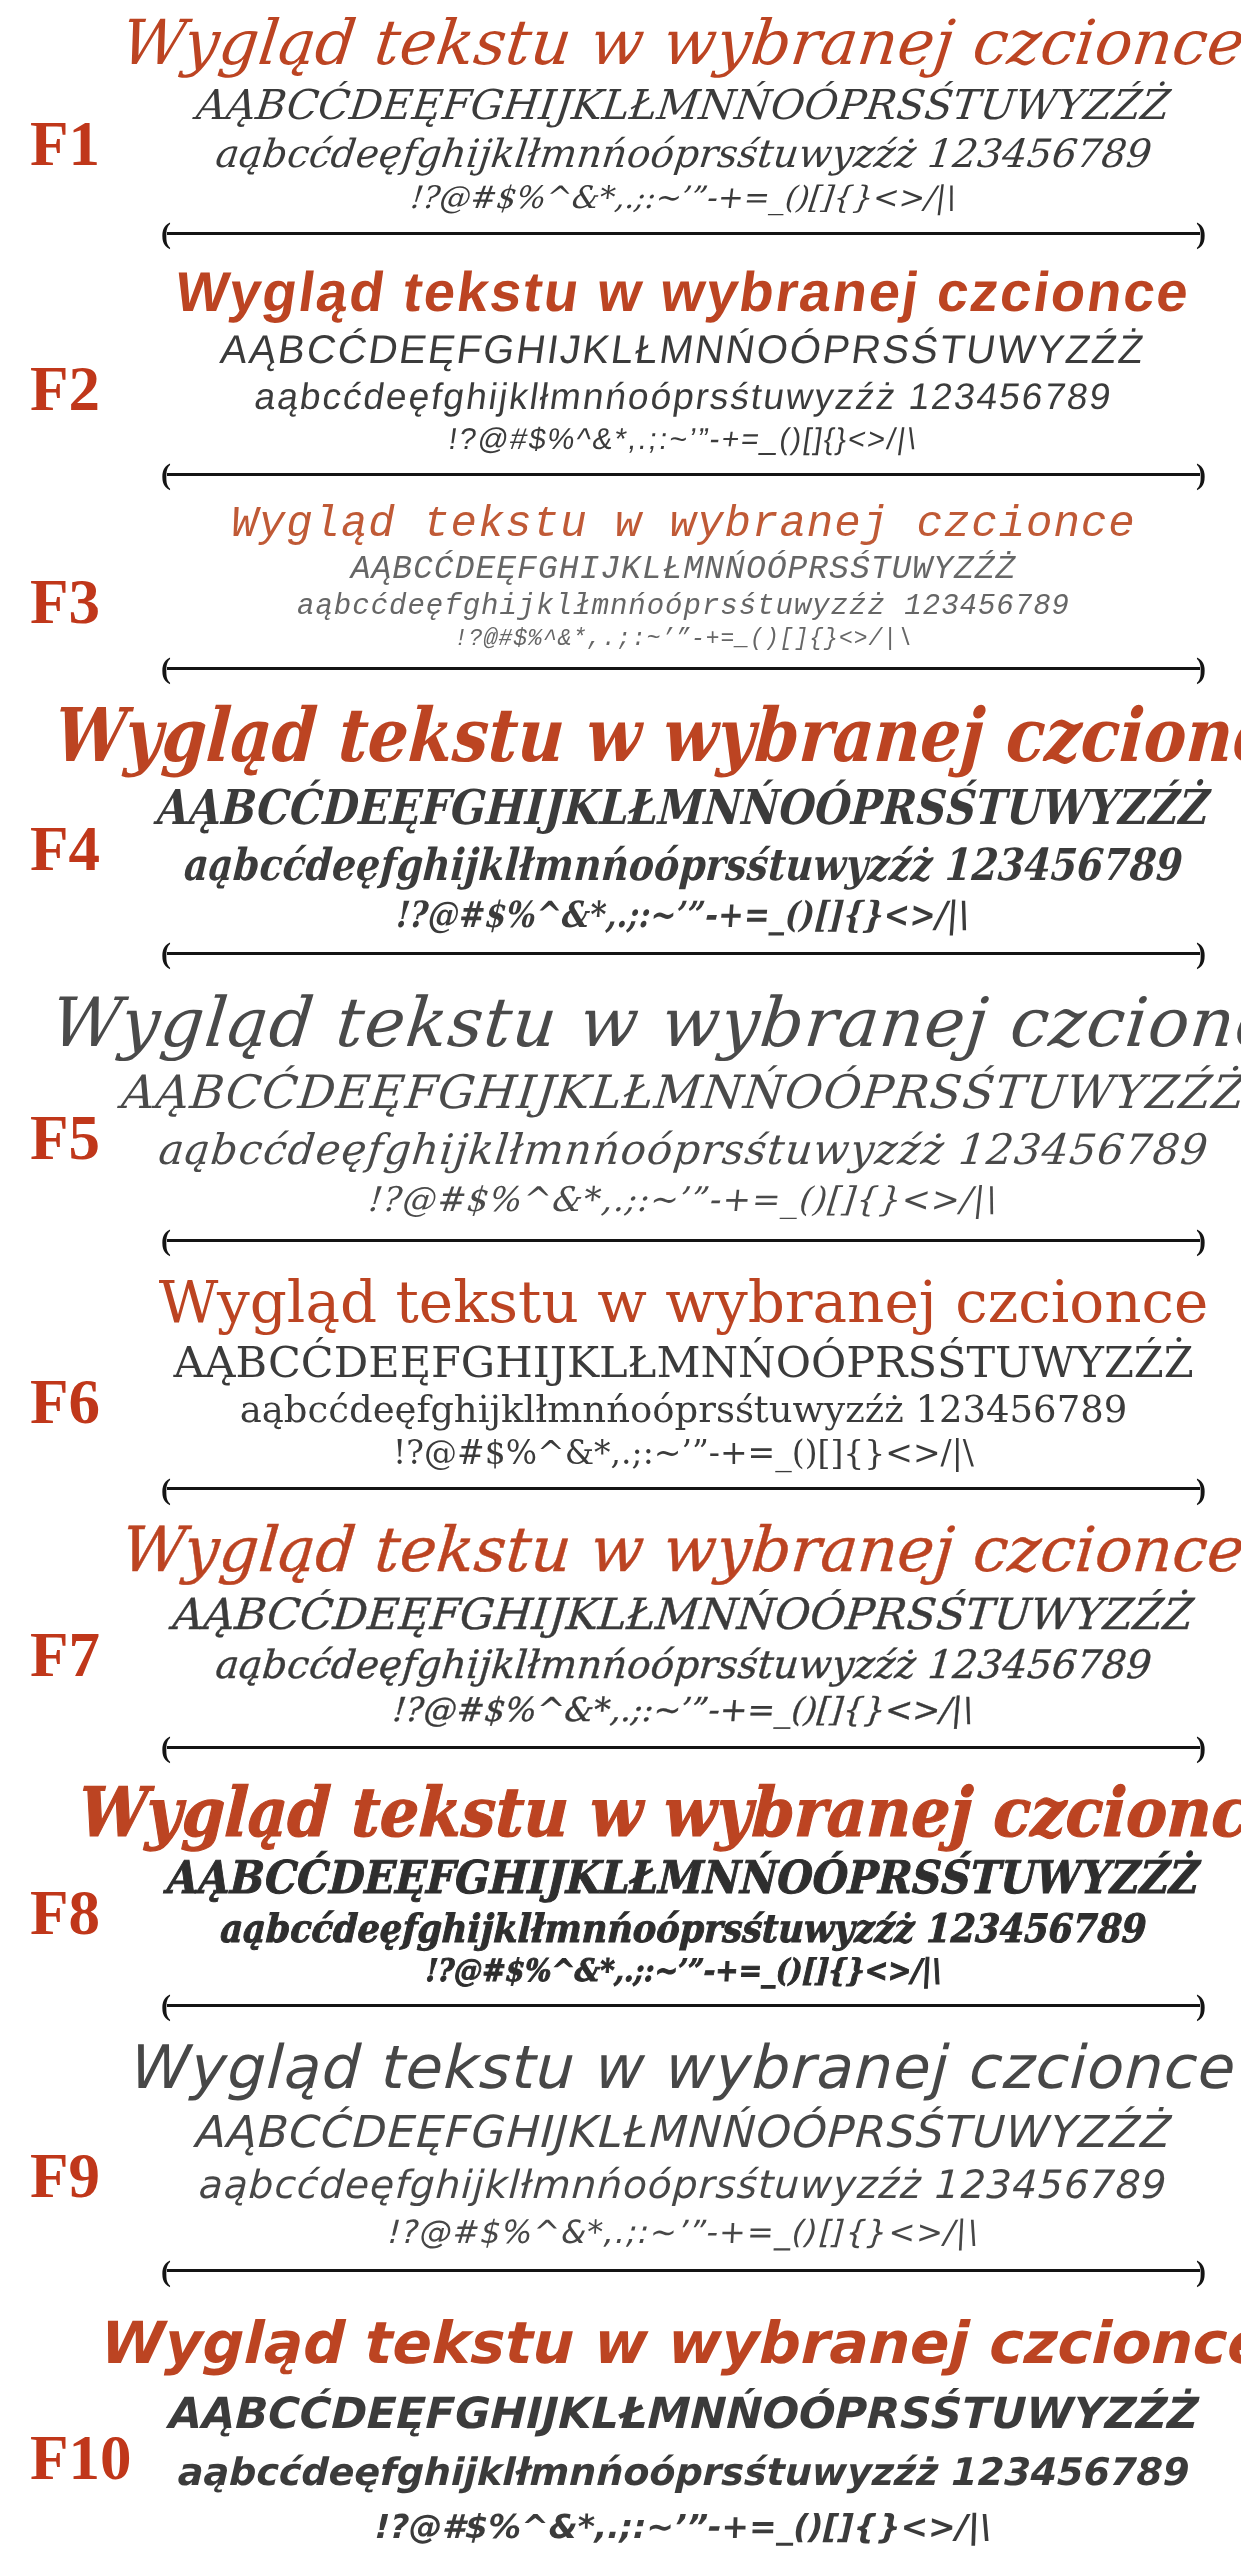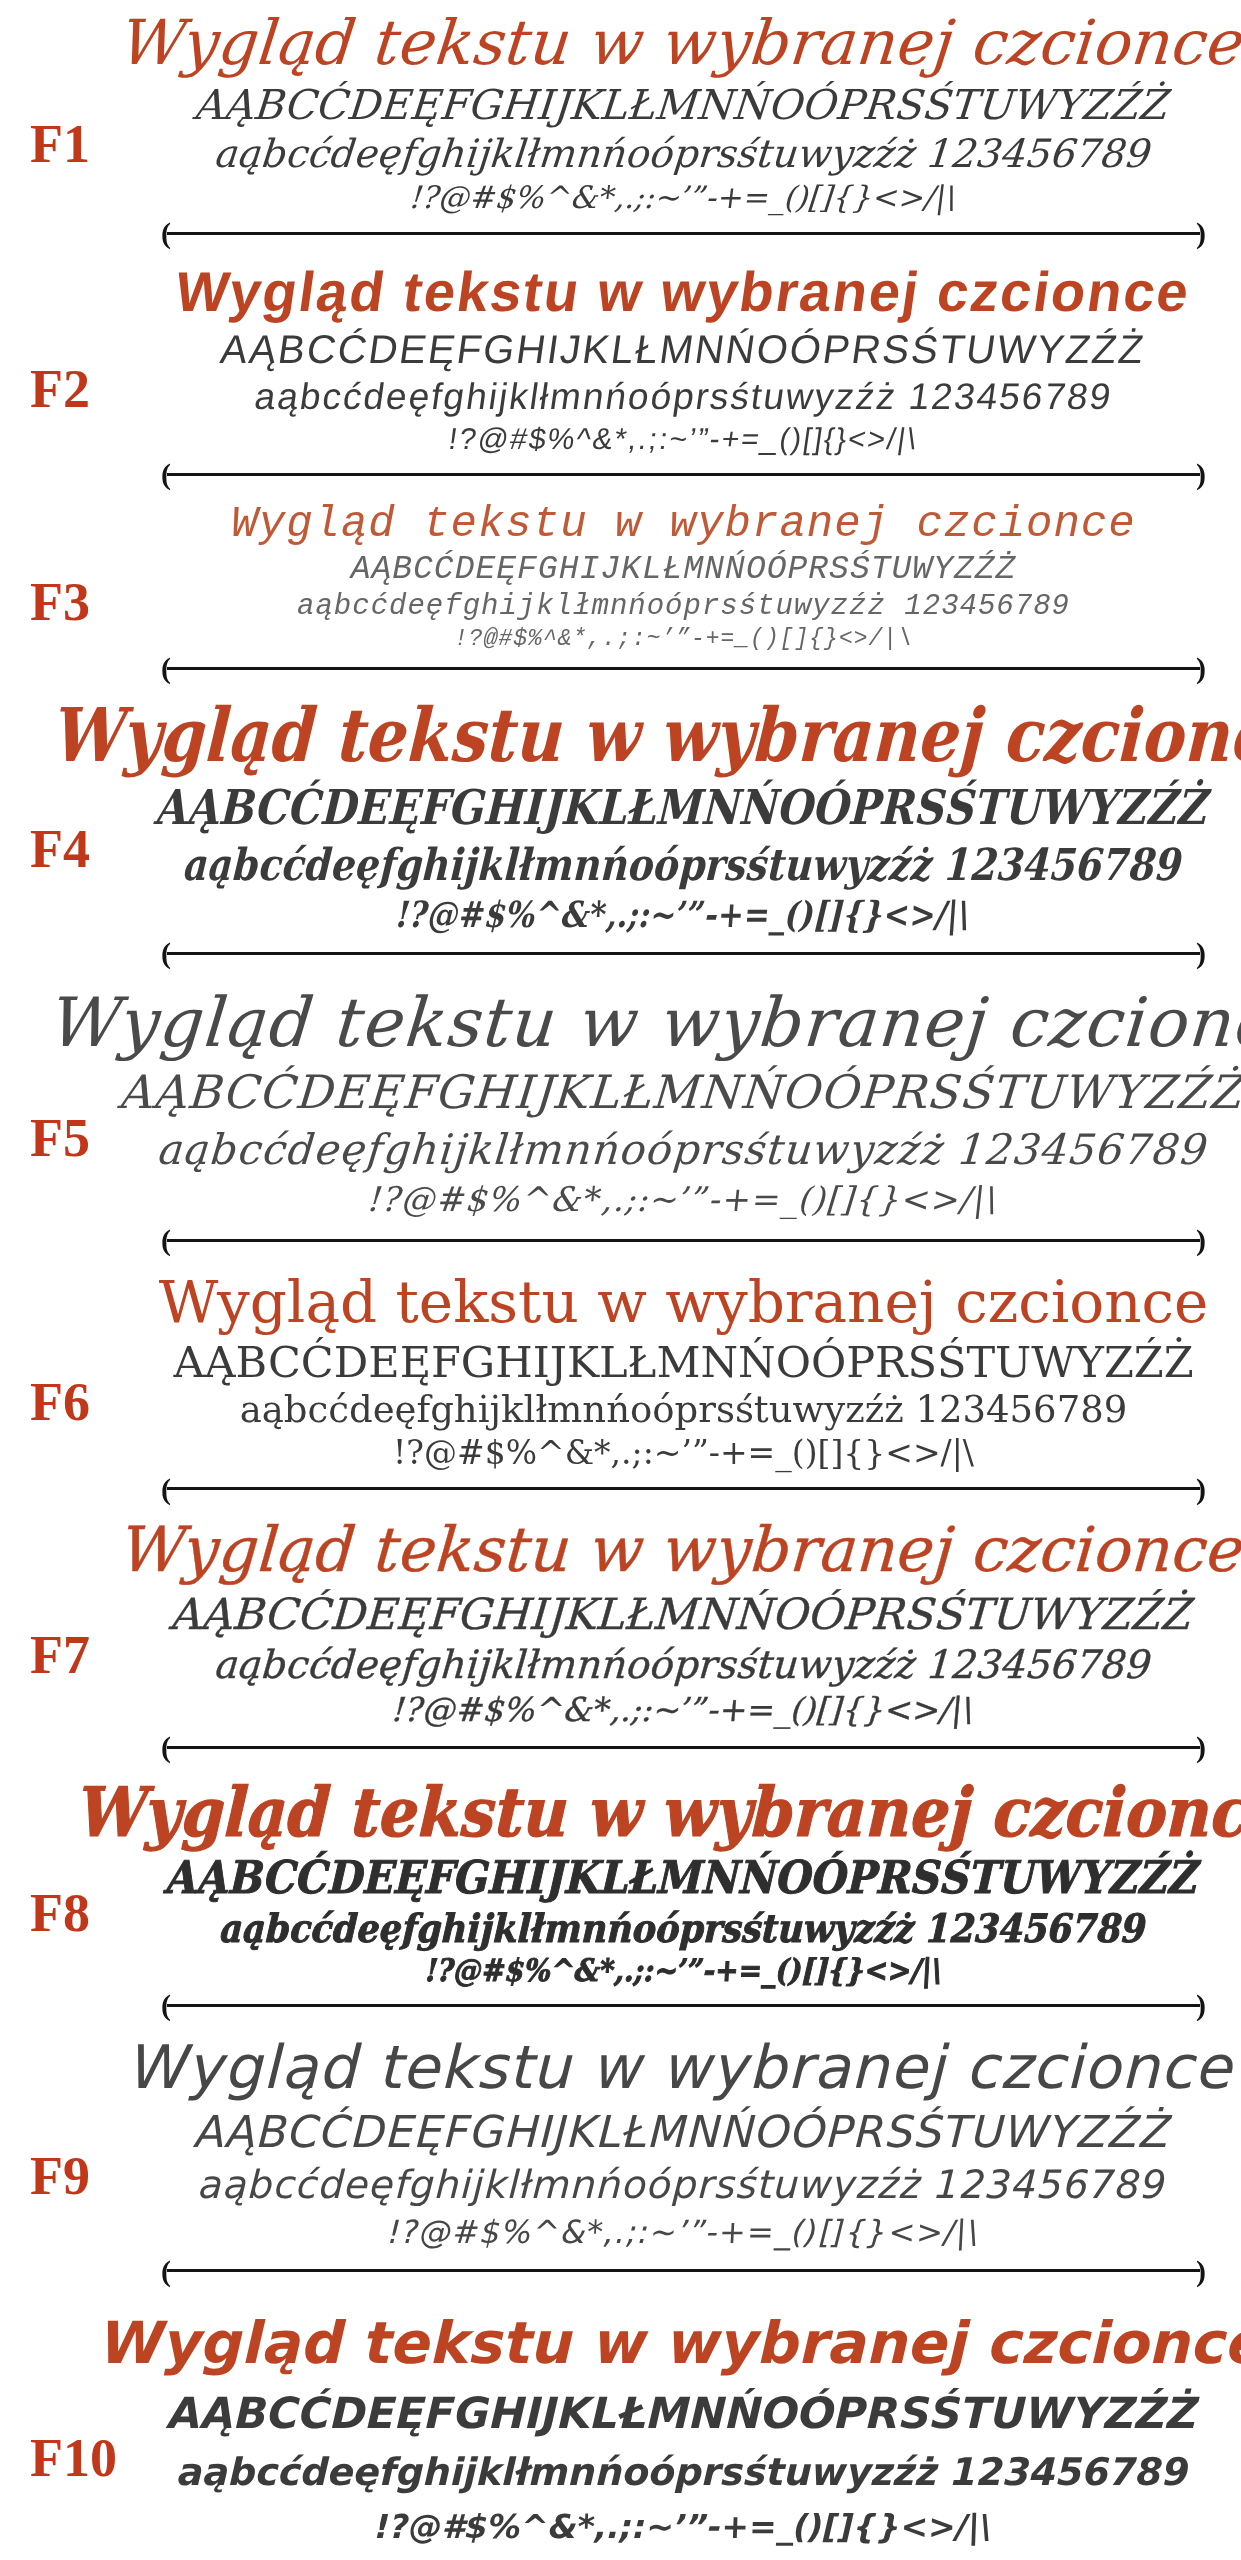--- a/index.html
+++ b/index.html
@@ -18,7 +18,7 @@
   .label{
     position:absolute;left:30px;top:57%;transform:translateY(-50%);
     font-family:"Liberation Serif",serif;font-weight:bold;
-    color:#c0371a;line-height:.9;font-size:54px;
+    color:#c0371a;line-height:.9;font-size:63px;
   }
   
   .divider{display:flex;align-items:center;width:1045px;margin:2px auto 2px;height:22px;flex:none;align-self:center;}

